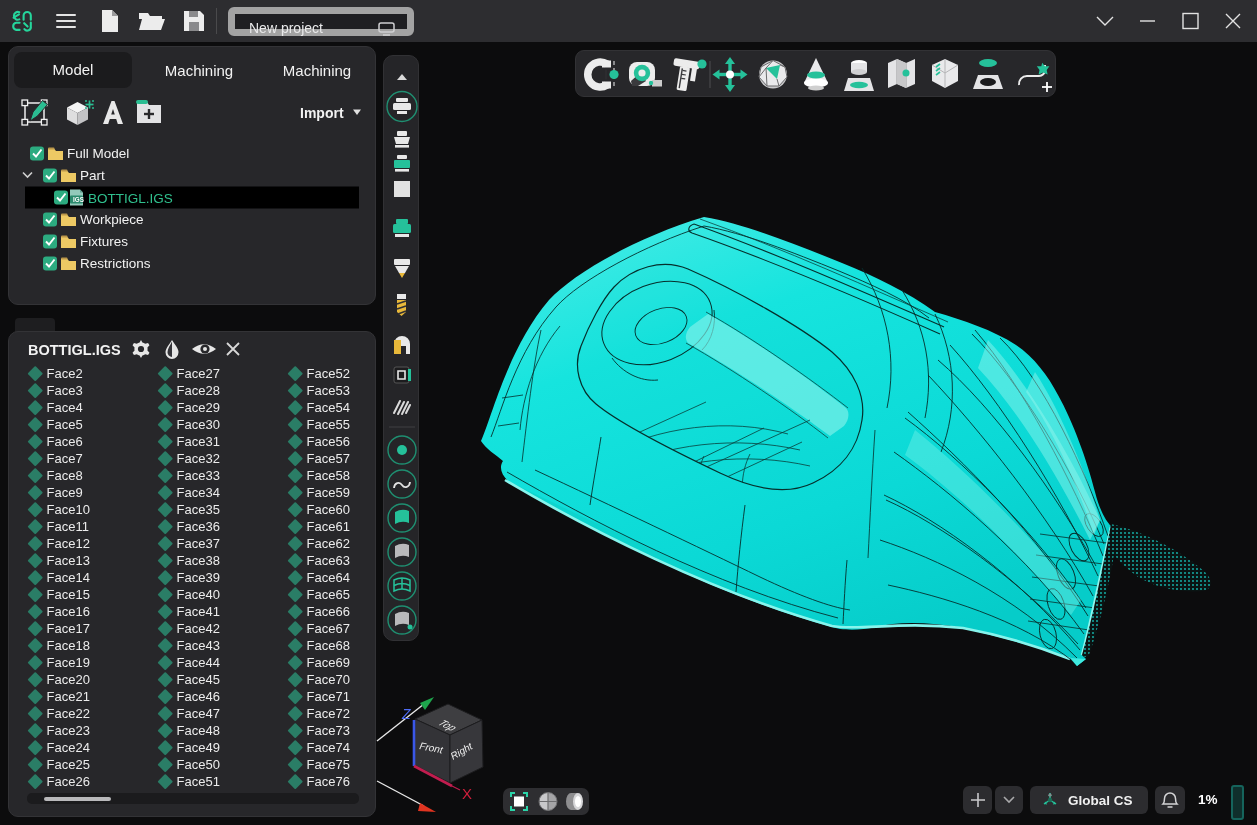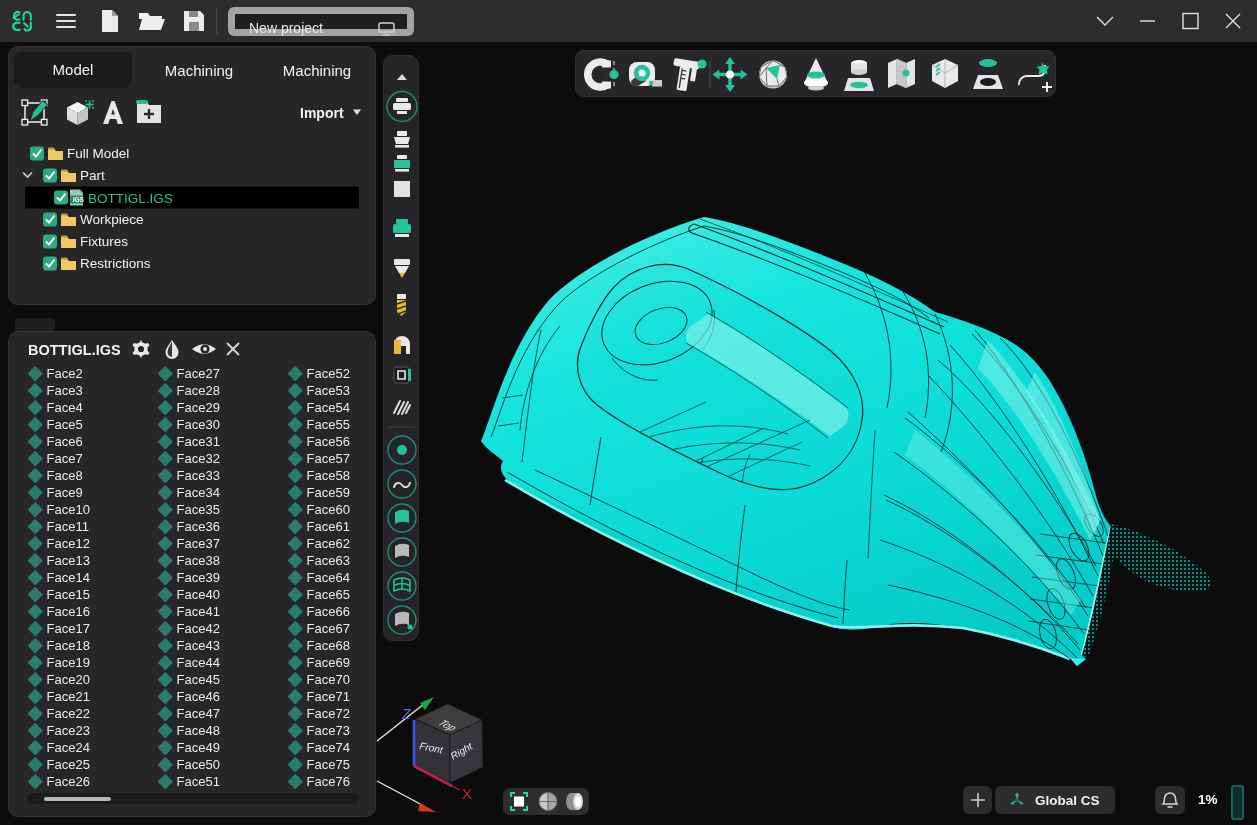--- a/index.html
+++ b/index.html
@@ -624,7 +624,7 @@
         <path d="M1,1 L6,6 L11,1" stroke="#a9a9ab" stroke-width="1.6" fill="none"></path>
       </svg>
 </div>
-<div class="brbtn" style="left:997px;width:118px;justify-content:flex-start;padding-left:11px">
+<div class="brbtn" style="left:1030px;width:118px;justify-content:flex-start;padding-left:11px">
 <svg width="18" height="18" viewBox="0 0 18 18">
 <g stroke="#25c19a" stroke-width="1.5" fill="none">
 <line x1="9" y1="9" x2="9" y2="2"></line>

